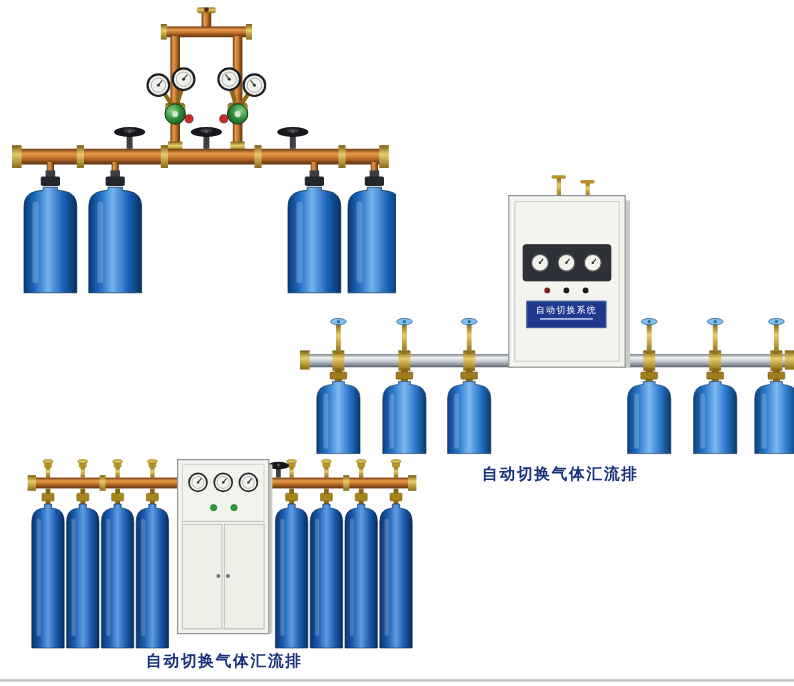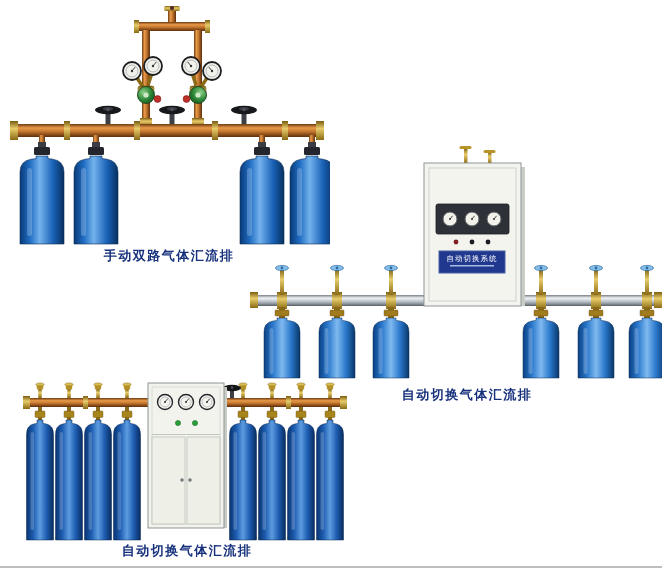--- a/index.html
+++ b/index.html
@@ -138,7 +138,6 @@
     <use href="#p1cylg" x="282" y="150"></use>
   </svg>
 
-  <div class="caption" style="left:8px; top:247px; width:322px;">手动双路气体汇流排</div>
 
   <svg class="product" style="left:250px; top:144px;" width="412" height="246" viewBox="0 0 412 246">
     <defs>

